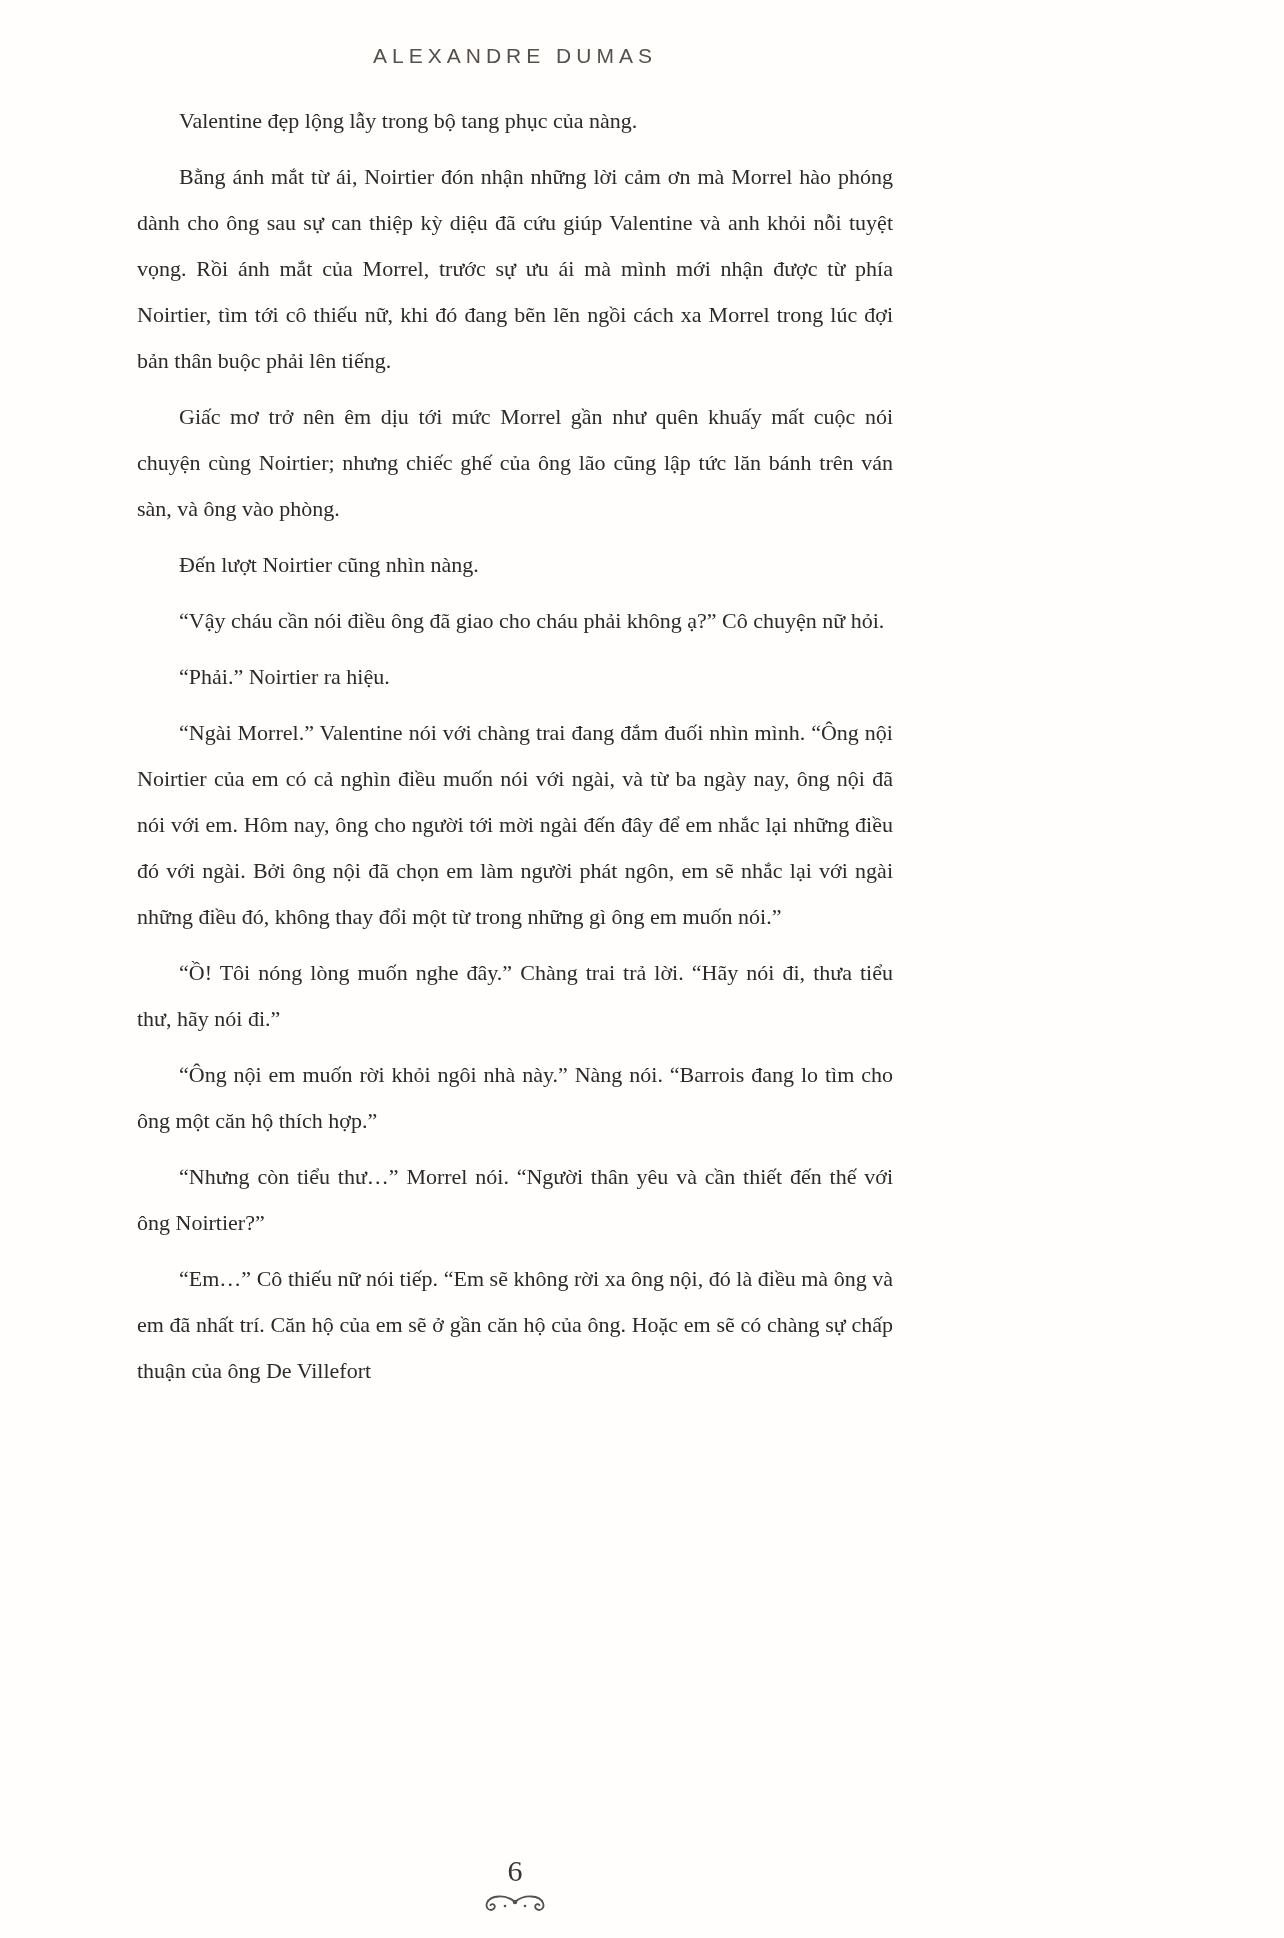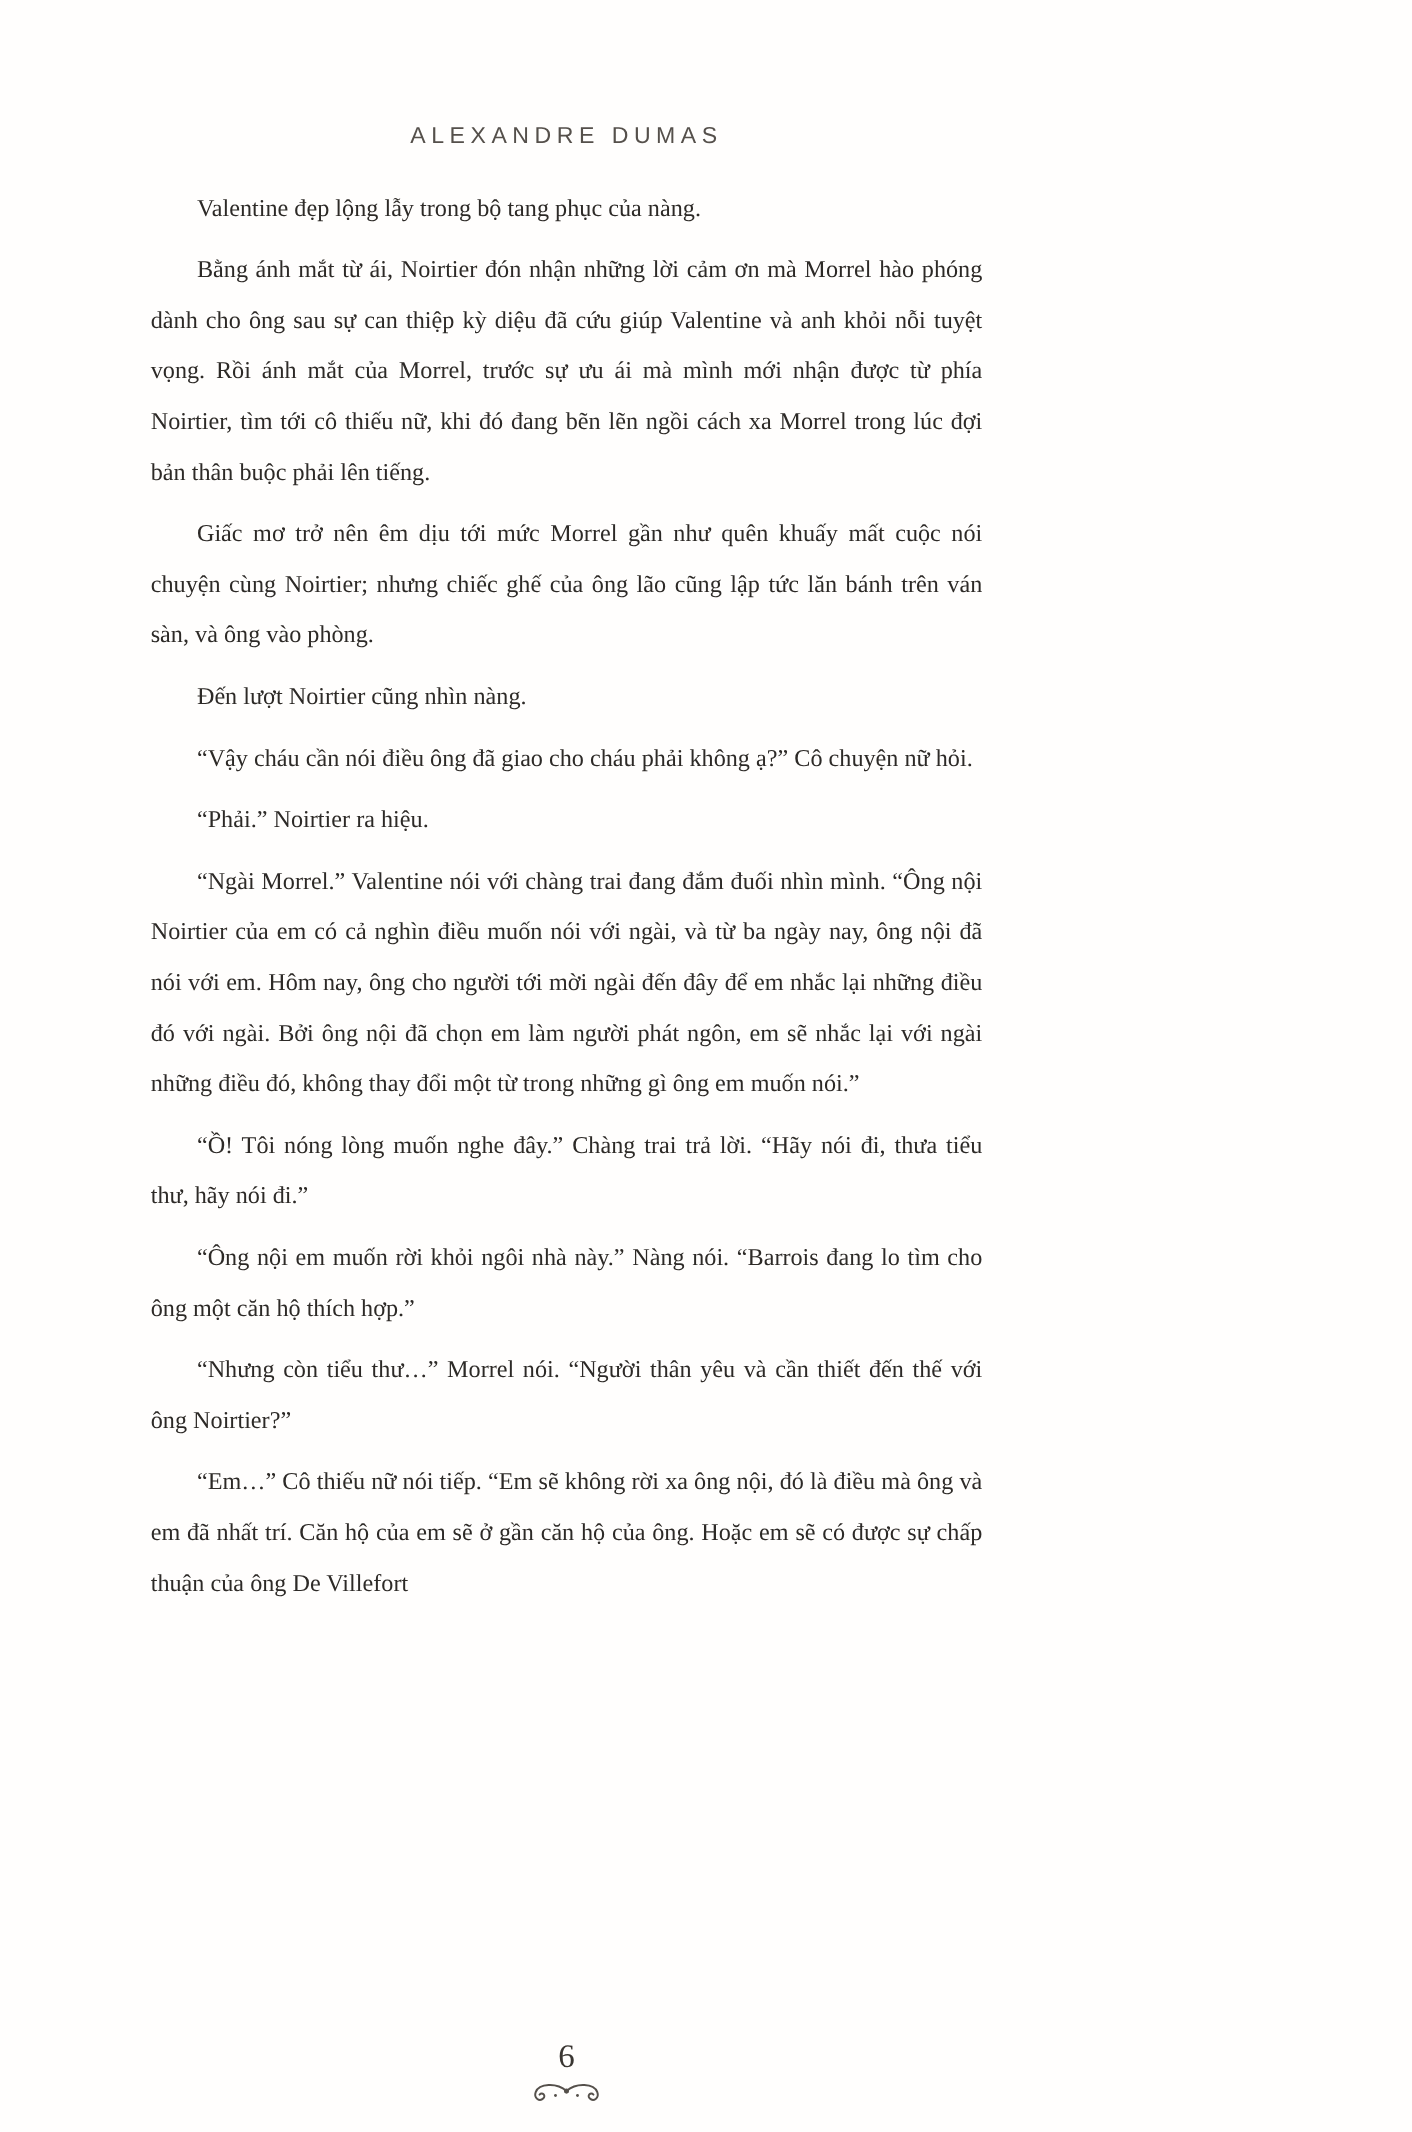--- a/index.html
+++ b/index.html
@@ -26,7 +26,7 @@
     width: 756px;
   }
   .running-header {
-    margin-top: 112px;
+    margin-top: 44px;
     text-align: center;
     font-family: "Liberation Sans", sans-serif;
     font-size: 21px;

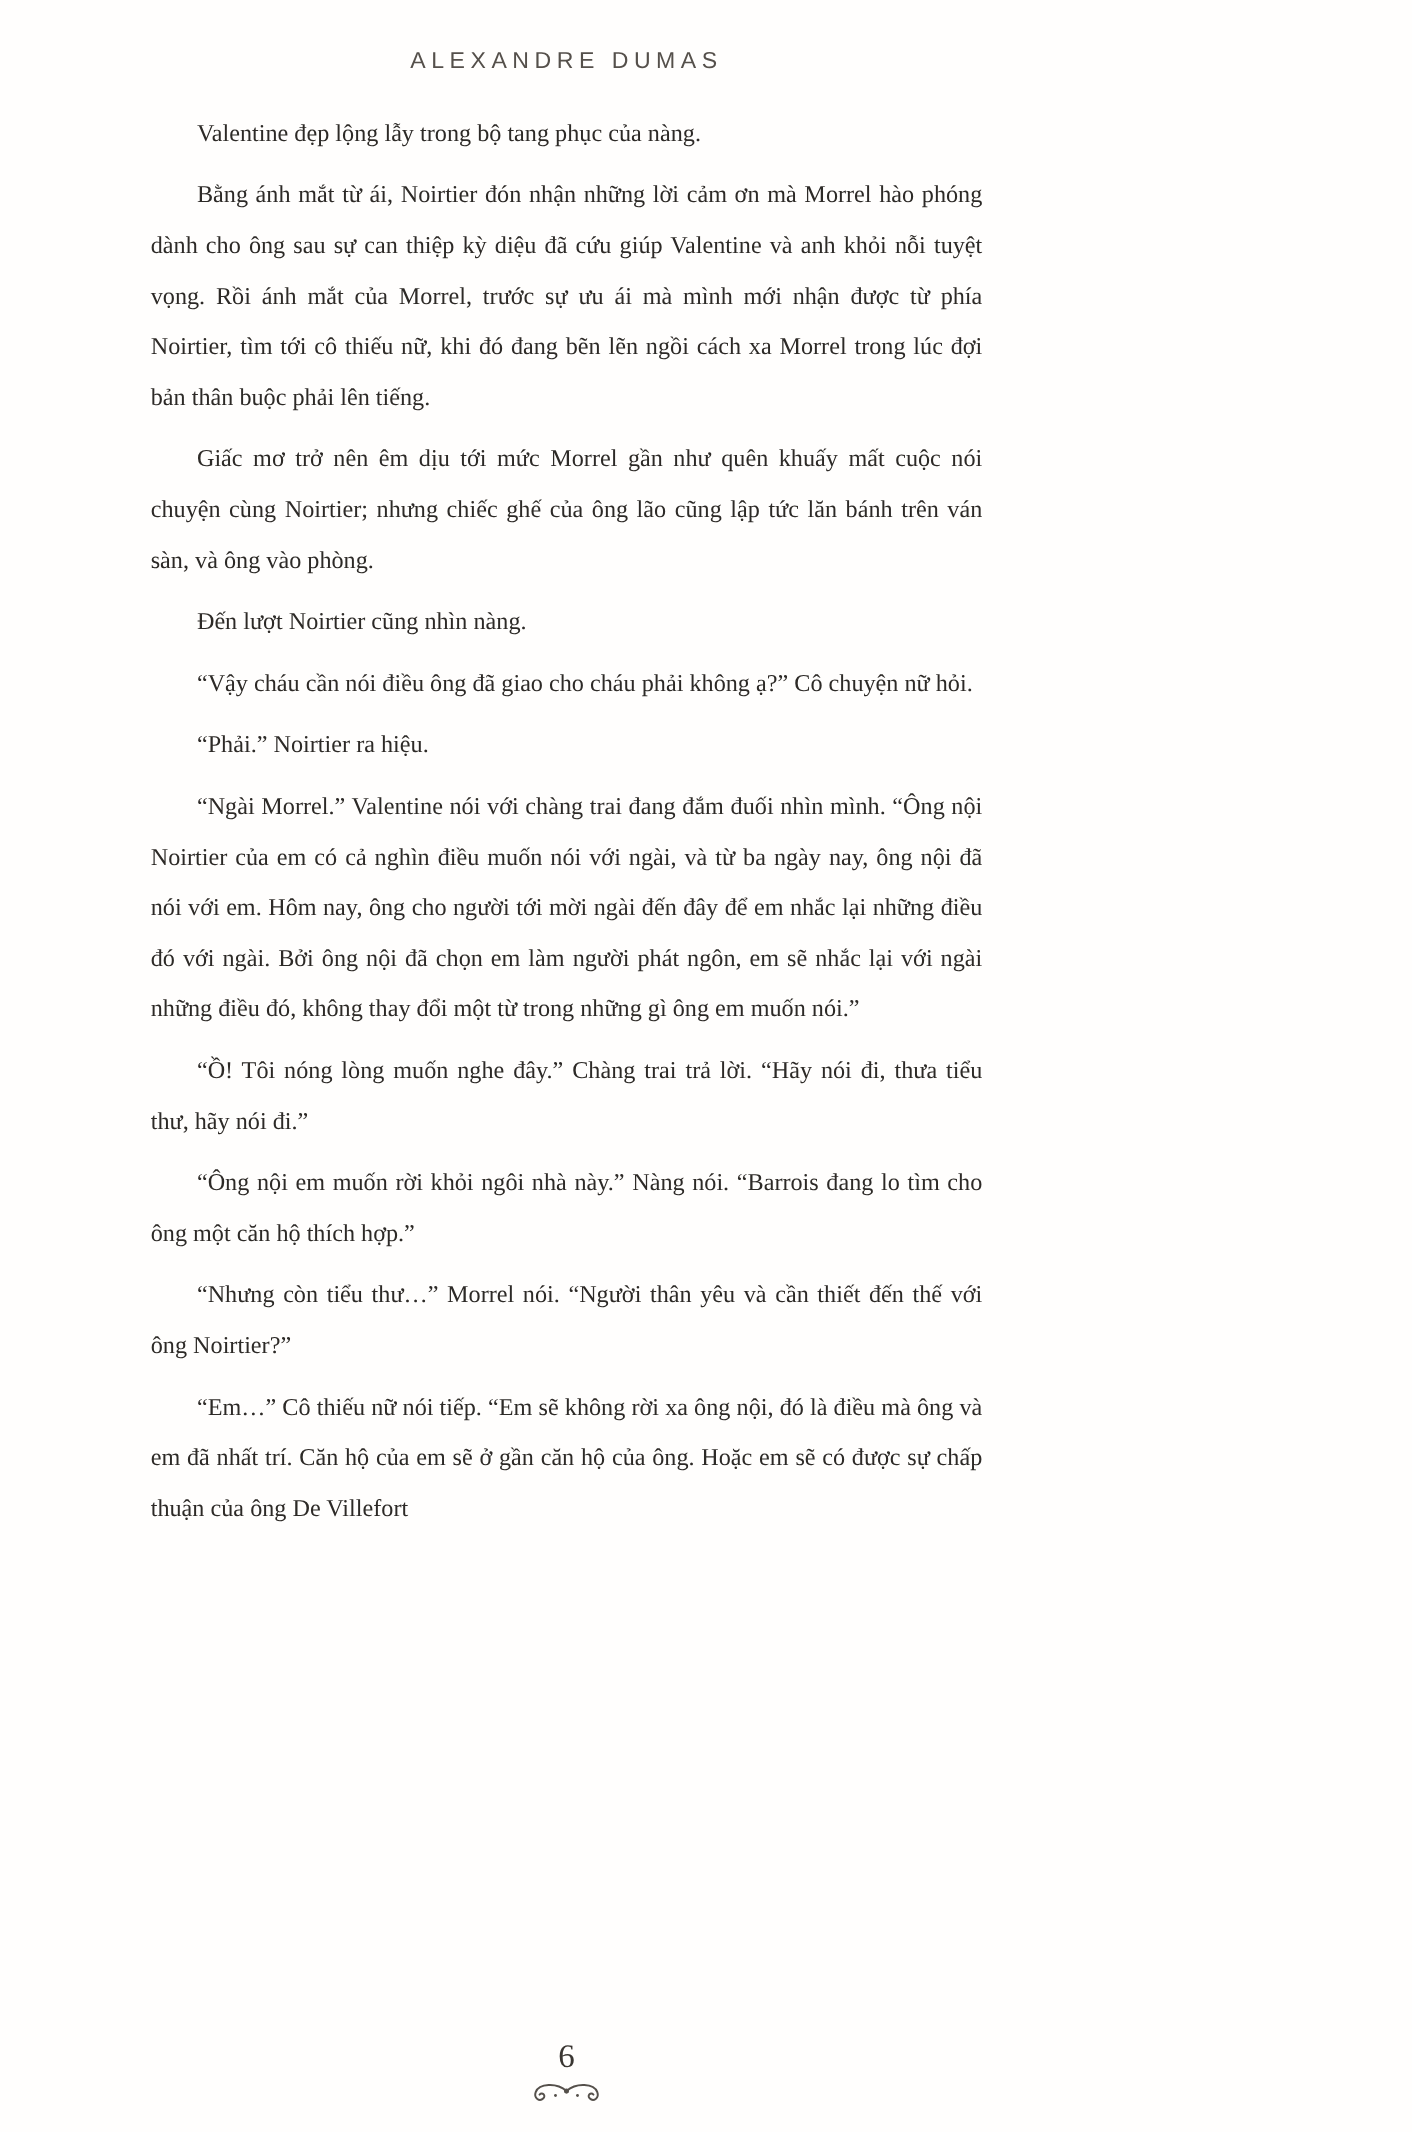--- a/index.html
+++ b/index.html
@@ -83,7 +83,7 @@
       <p>“Ồ! Tôi nóng lòng muốn nghe đây.” Chàng trai trả lời. “Hãy nói đi, thưa tiểu thư, hãy nói đi.”</p>
       <p>“Ông nội em muốn rời khỏi ngôi nhà này.” Nàng nói. “Barrois đang lo tìm cho ông một căn hộ thích hợp.”</p>
       <p>“Nhưng còn tiểu thư…” Morrel nói. “Người thân yêu và cần thiết đến thế với ông Noirtier?”</p>
-      <p>“Em…” Cô thiếu nữ nói tiếp. “Em sẽ không rời xa ông nội, đó là điều mà ông và em đã nhất trí. Căn hộ của em sẽ ở gần căn hộ của ông. Hoặc em sẽ có được sự chấp thuận của ông De Villefort</p>
+      <p>“Em…” Cô thiếu nữ nói tiếp. “Em sẽ không rời xa ông nội, đó là điều mà ông và em đã nhất trí. Căn hộ của em sẽ ở gần căn hộ của ông. Hoặc em sẽ có chàng sự chấp thuận của ông De Villefort</p>
     </div>
 
   </div>

